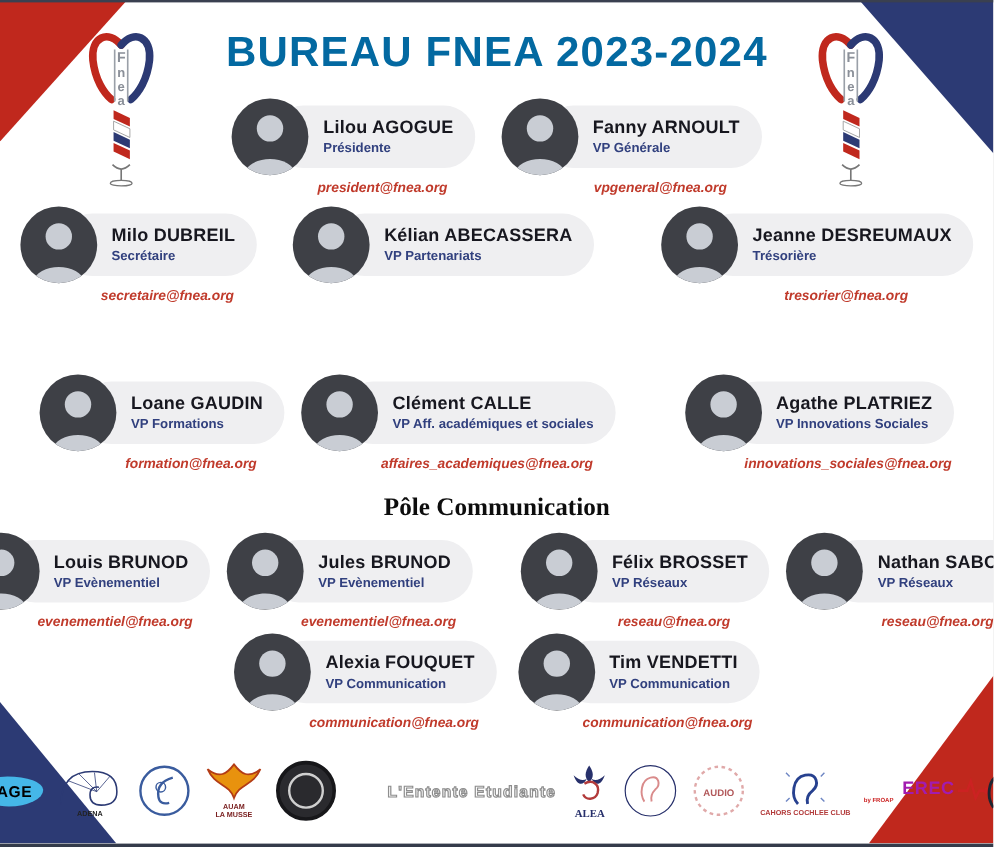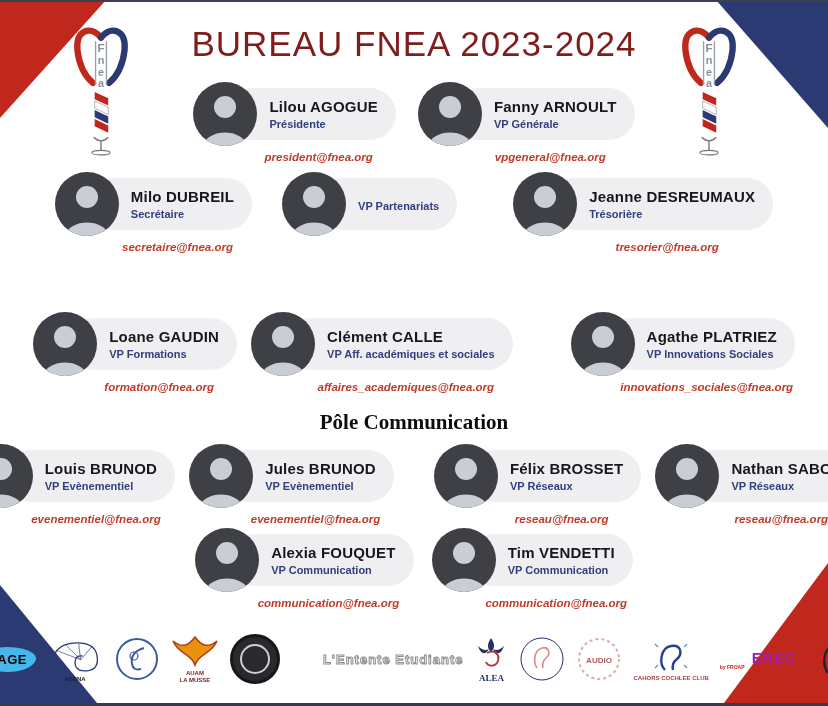--- a/index.html
+++ b/index.html
@@ -16,7 +16,7 @@
   .tri-br{bottom:3px;right:0;width:104px;height:140px;background:#c0281d;clip-path:polygon(100% 0,100% 100%,0 100%);}
 
   .title-row{position:absolute;top:24px;left:0;right:0;display:flex;justify-content:center;z-index:2;}
-  .title{font-size:35px;font-weight:400;letter-spacing:1px;color:#7f1d1d;text-align:center;}
+  .title{font-size:35px;font-weight:700;letter-spacing:1px;color:#0369a1;text-align:center;}
 
   .fnea-logo{position:absolute;z-index:2;}
   .fnea-left{left:72px;top:22px;}

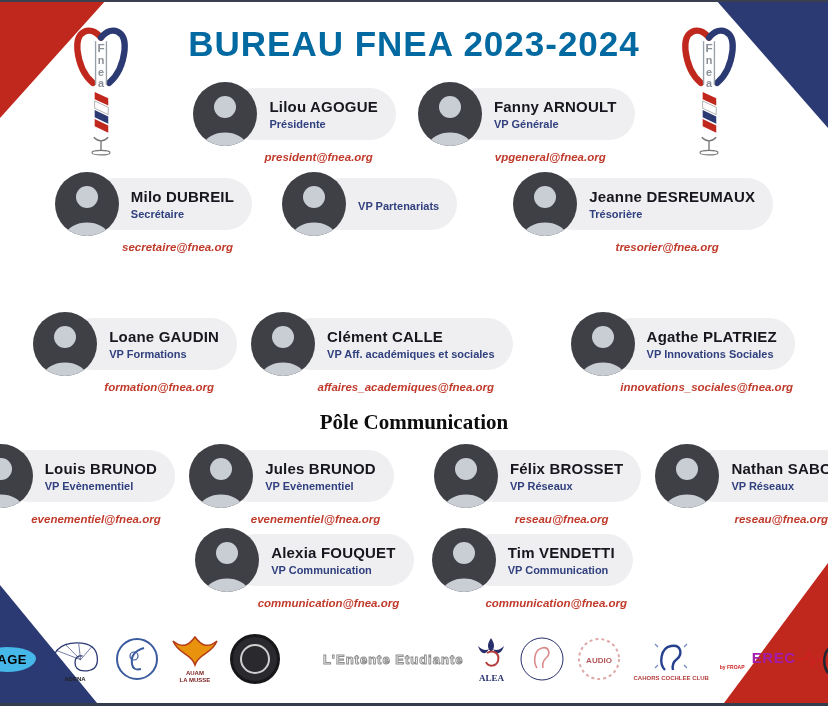--- a/index.html
+++ b/index.html
@@ -177,6 +177,7 @@
             </svg>
           </div>
         <div class="pill">
+          <div class="name">Kélian ABECASSERA</div>
           <div class="role">VP Partenariats</div>
         </div>
       </div>

